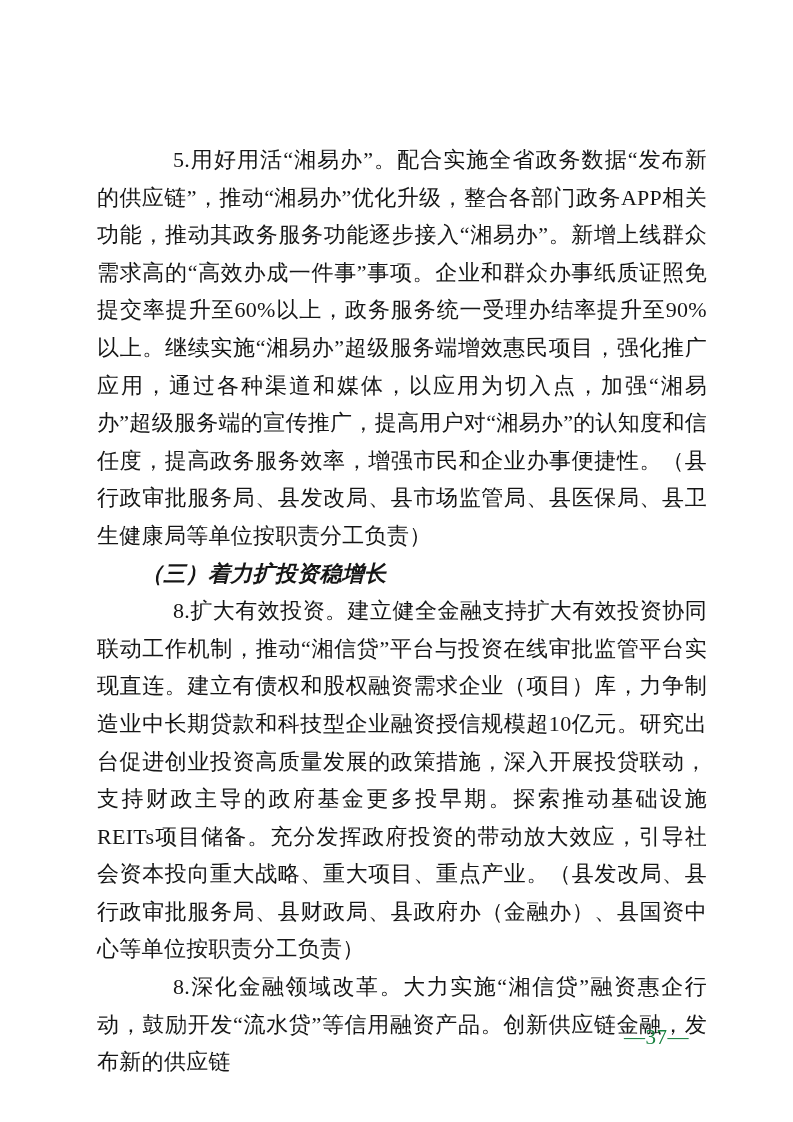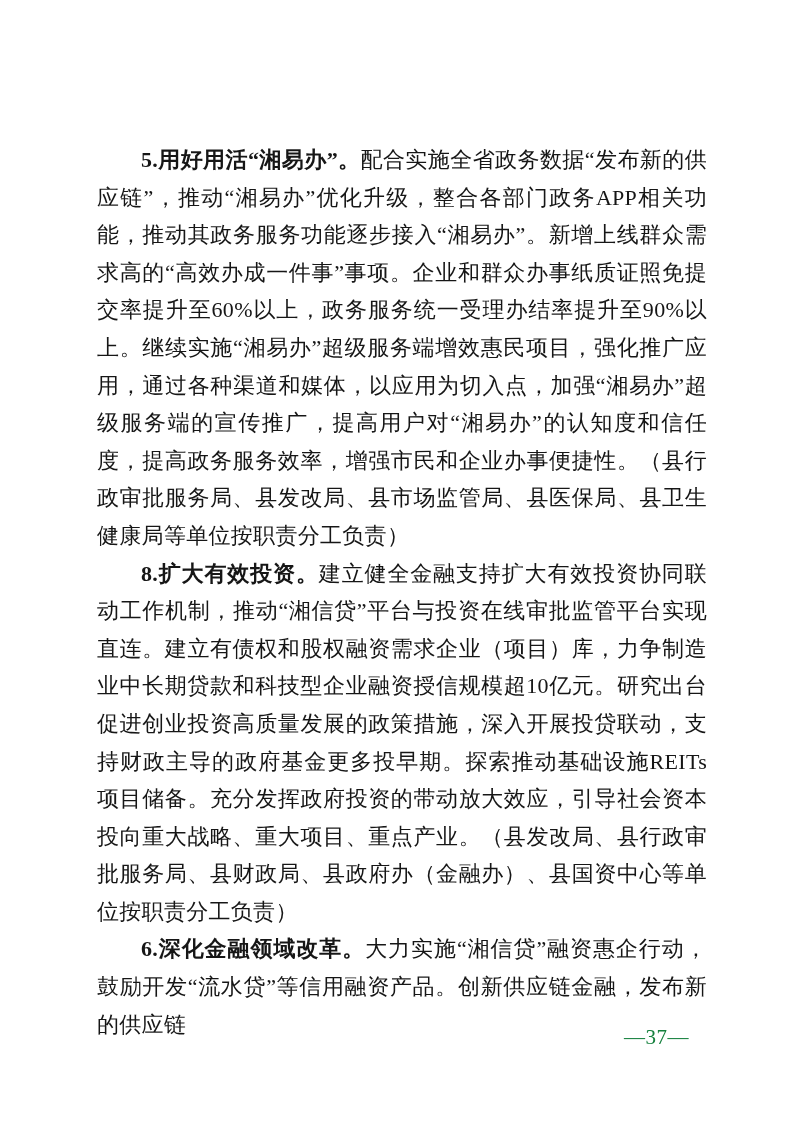--- a/index.html
+++ b/index.html
@@ -32,7 +32,8 @@
     text-indent: 2em;
   }
   .lead {
-    font-weight: bold;
+    font-weight: normal;
+    margin-left: 32px;
   }
   .heading {
     margin: 0;

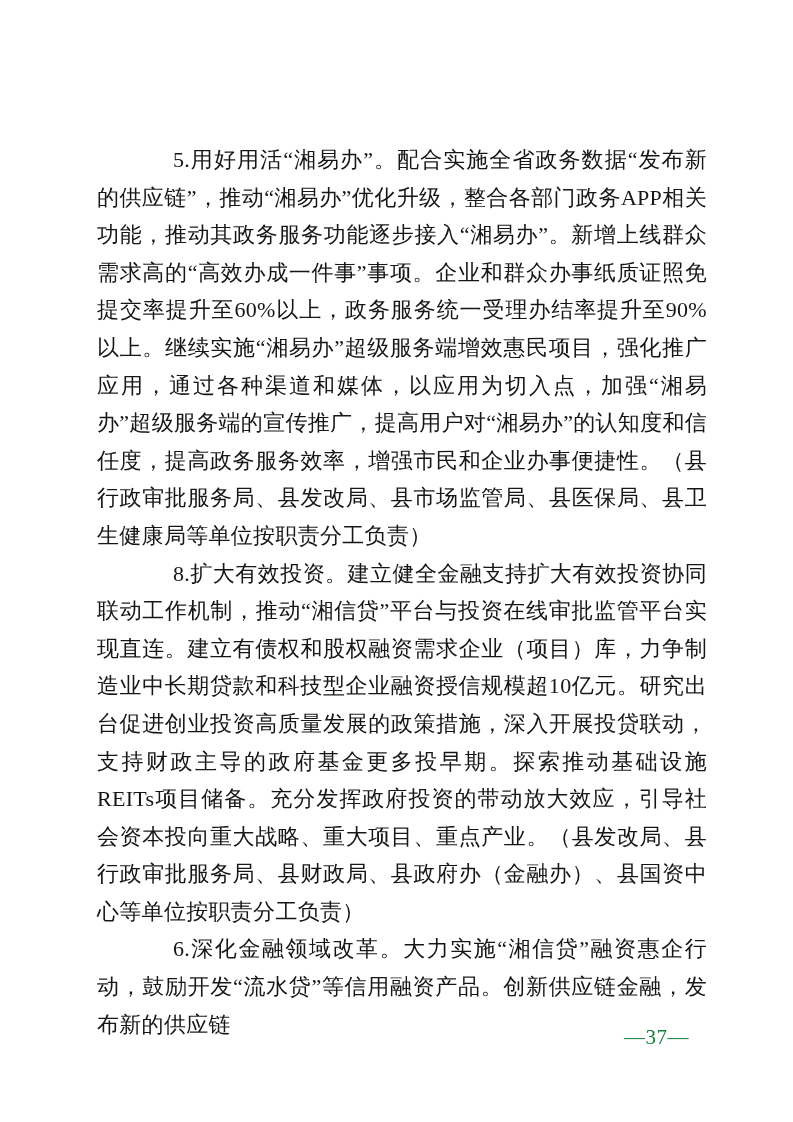--- a/index.html
+++ b/index.html
@@ -60,6 +60,7 @@
 
     <p class="para"><span class="lead">5.用好用活“湘易办”。</span><span>配合实施全省政务数据“发布新的供应链”，推动“湘易办”优化升级，整合各部门政务APP相关功能，推动其政务服务功能逐步接入“湘易办”。新增上线群众需求高的“高效办成一件事”事项。企业和群众办事纸质证照免提交率提升至60%以上，政务服务统一受理办结率提升至90%以上。继续实施“湘易办”超级服务端增效惠民项目，强化推广应用，通过各种渠道和媒体，以应用为切入点，加强“湘易办”超级服务端的宣传推广，提高用户对“湘易办”的认知度和信任度，提高政务服务效率，增强市民和企业办事便捷性。（县行政审批服务局、县发改局、县市场监管局、县医保局、县卫生健康局等单位按职责分工负责）</span></p>
 
+    <p class="heading">（三）着力扩投资稳增长</p>
 
     <p class="para"><span class="lead">8.扩大有效投资。</span><span>建立健全金融支持扩大有效投资协同联动工作机制，推动“湘信贷”平台与投资在线审批监管平台实现直连。建立有债权和股权融资需求企业（项目）库，力争制造业中长期贷款和科技型企业融资授信规模超10亿元。研究出台促进创业投资高质量发展的政策措施，深入开展投贷联动，支持财政主导的政府基金更多投早期。探索推动基础设施REITs项目储备。充分发挥政府投资的带动放大效应，引导社会资本投向重大战略、重大项目、重点产业。（县发改局、县行政审批服务局、县财政局、县政府办（金融办）、县国资中心等单位按职责分工负责）</span></p>
 

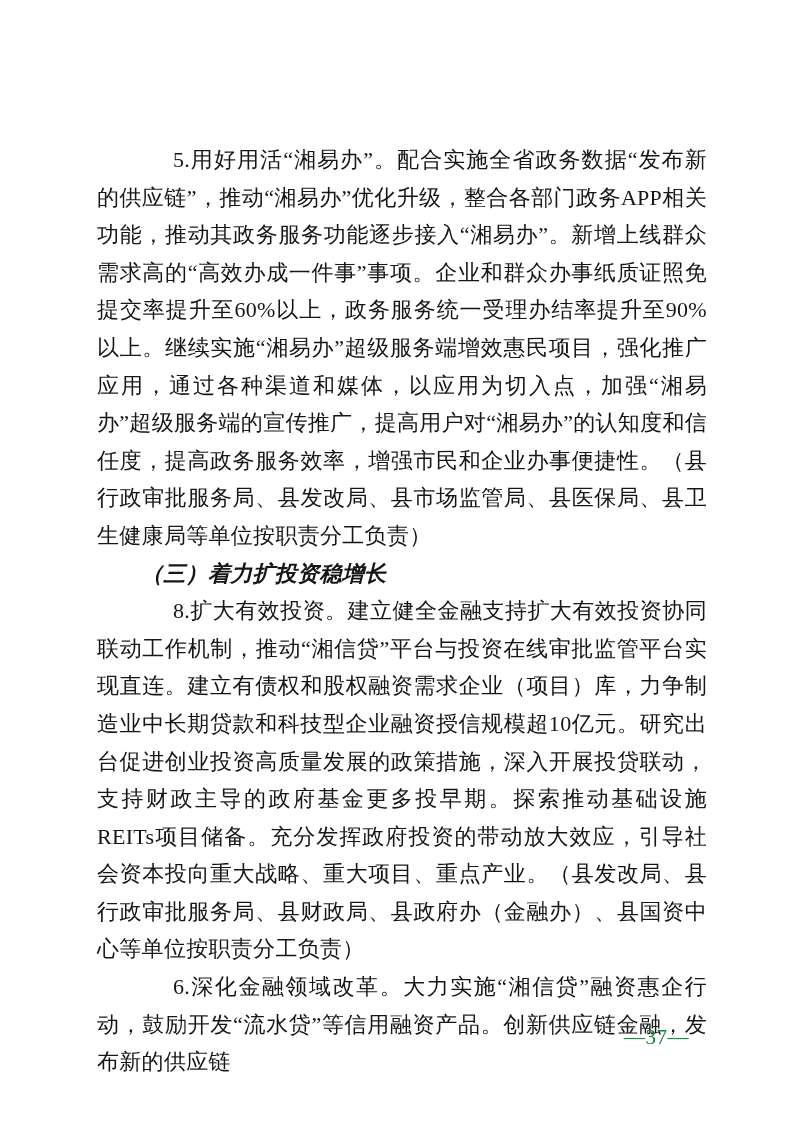--- a/index.html
+++ b/index.html
@@ -64,7 +64,7 @@
 
     <p class="para"><span class="lead">8.扩大有效投资。</span><span>建立健全金融支持扩大有效投资协同联动工作机制，推动“湘信贷”平台与投资在线审批监管平台实现直连。建立有债权和股权融资需求企业（项目）库，力争制造业中长期贷款和科技型企业融资授信规模超10亿元。研究出台促进创业投资高质量发展的政策措施，深入开展投贷联动，支持财政主导的政府基金更多投早期。探索推动基础设施REITs项目储备。充分发挥政府投资的带动放大效应，引导社会资本投向重大战略、重大项目、重点产业。（县发改局、县行政审批服务局、县财政局、县政府办（金融办）、县国资中心等单位按职责分工负责）</span></p>
 
-    <p class="para"><span class="lead">6.深化金融领域改革。</span><span>大力实施“湘信贷”融资惠企行动，鼓励开发“流水贷”等信用融资产品。创新供应链金融，发布新的供应链</span></p>
+    <p class="para"><span class="lead">8.深化金融领域改革。</span><span>大力实施“湘信贷”融资惠企行动，鼓励开发“流水贷”等信用融资产品。创新供应链金融，发布新的供应链</span></p>
 
   </div>
 

